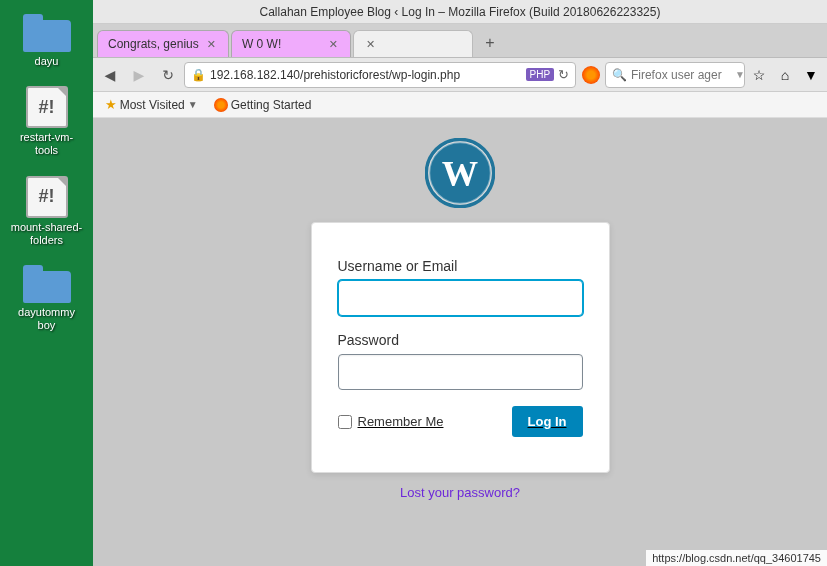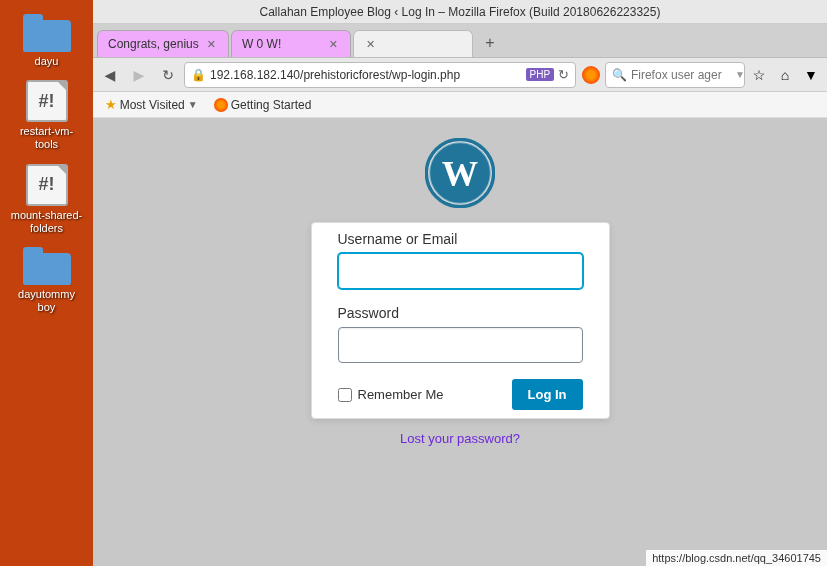--- a/index.html
+++ b/index.html
@@ -16,12 +16,12 @@
     .desktop-sidebar {
       width: 93px;
       height: 566px;
-      background: #c2410c;
+      background: #15803d;
       display: flex;
       flex-direction: column;
       align-items: center;
       padding-top: 10px;
-      gap: 4px;
+      gap: 10px;
       flex-shrink: 0;
     }
 

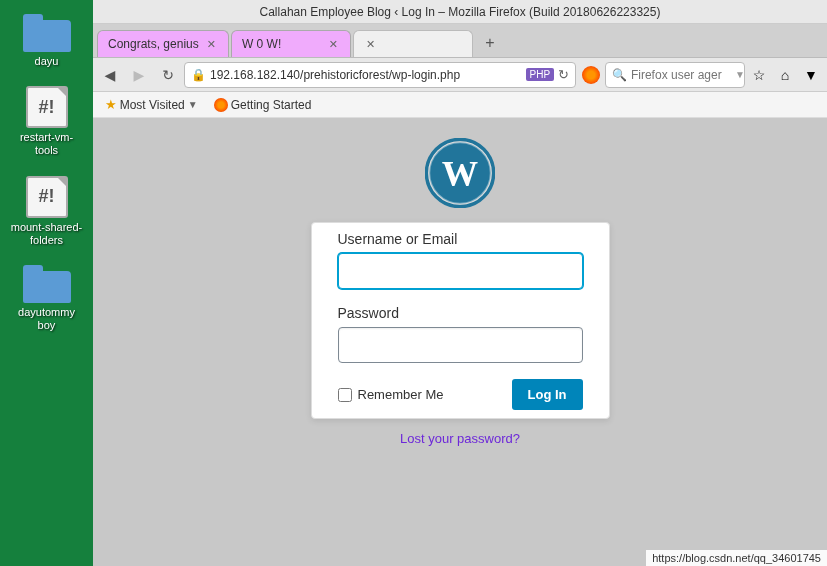--- a/index.html
+++ b/index.html
@@ -308,7 +308,7 @@
 
     .login-card {
       background: white;
-      padding: 8px 26px;
+      padding: 35px 26px;
       border-radius: 4px;
       border: 1px solid #ddd;
       width: 299px;

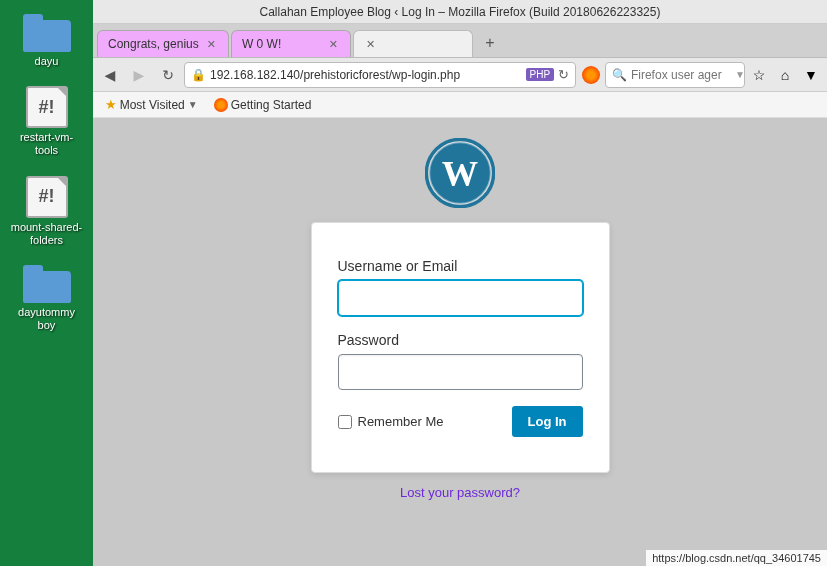--- a/index.html
+++ b/index.html
@@ -345,6 +345,7 @@
       align-items: center;
       justify-content: space-between;
       margin-top: 4px;
+      text-decoration: underline;
     }
     .remember-label {
       display: flex;

